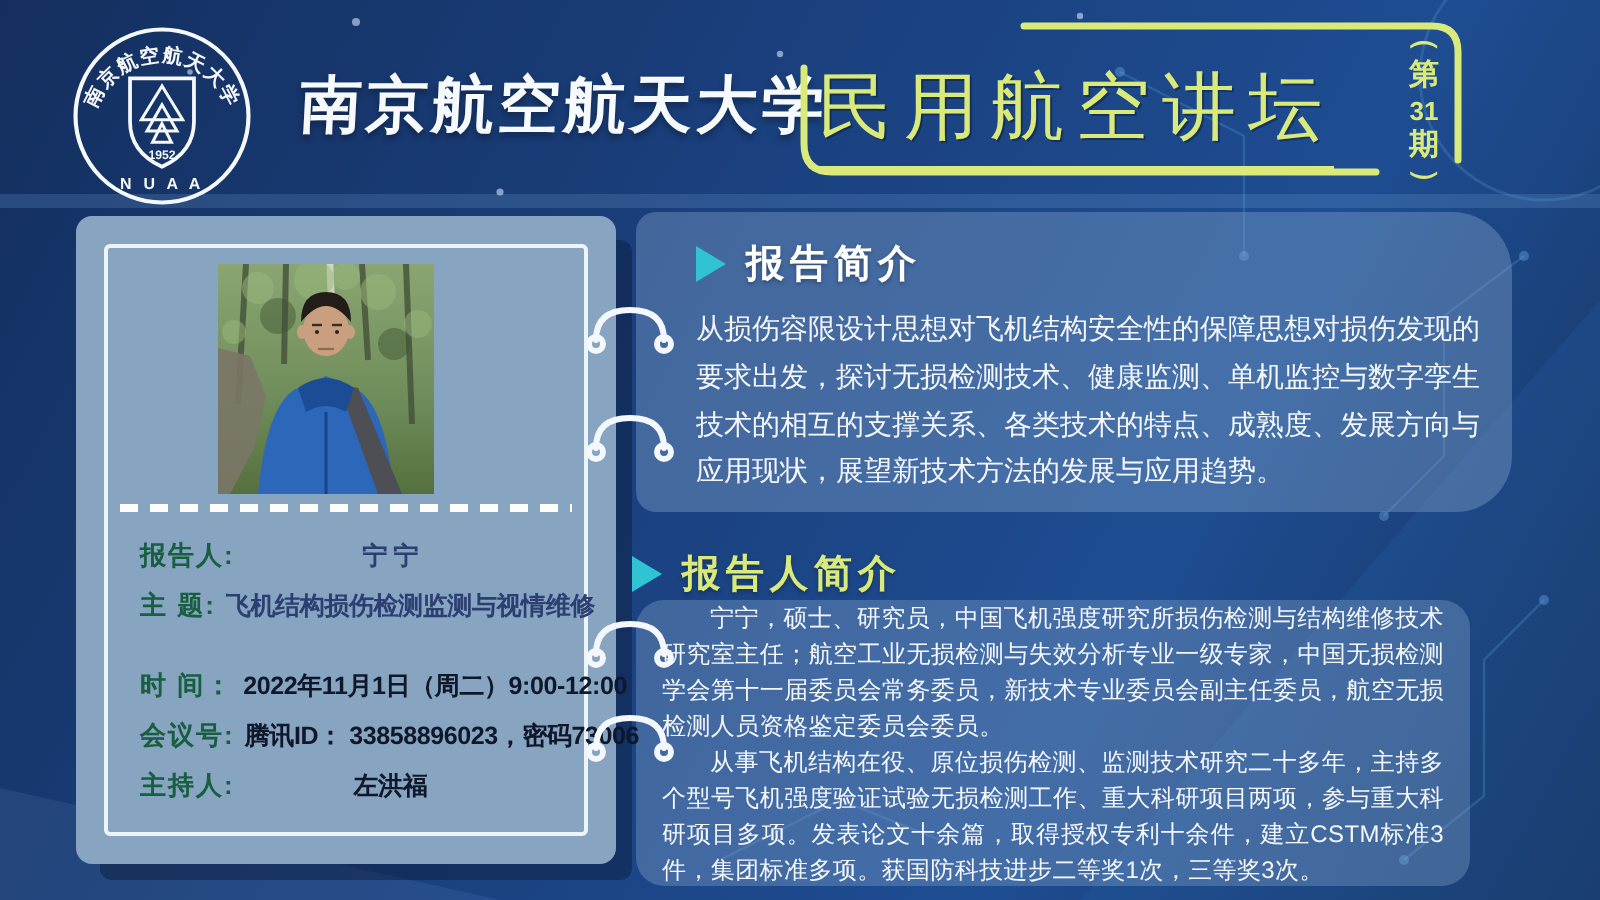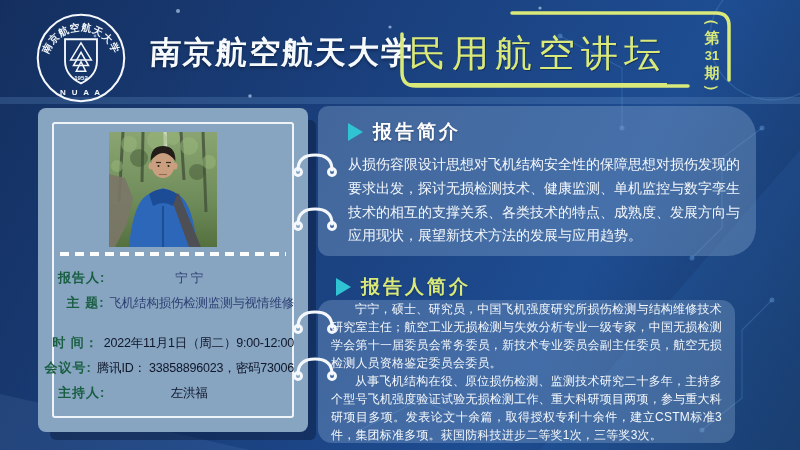--- a/index.html
+++ b/index.html
@@ -48,7 +48,7 @@
     position:absolute;left:22px;right:22px;top:144px;height:4px;
     background:repeating-linear-gradient(90deg,#fdfdfd 0 9px,transparent 9px 15px);
   }
-  .row{position:absolute;left:20px;right:14px;display:flex;align-items:baseline;white-space:nowrap;justify-content:flex-end;}
+  .row{position:absolute;left:32px;right:14px;display:flex;align-items:baseline;white-space:nowrap;}
   .row .lbl{color:#185e41;font-weight:bold;font-size:13px;flex:none;letter-spacing:1px;}
   .row .val{font-weight:normal;margin-left:5px;font-size:12.5px;letter-spacing:-0.2px;}
   .val-navy{color:#2b3f72;}

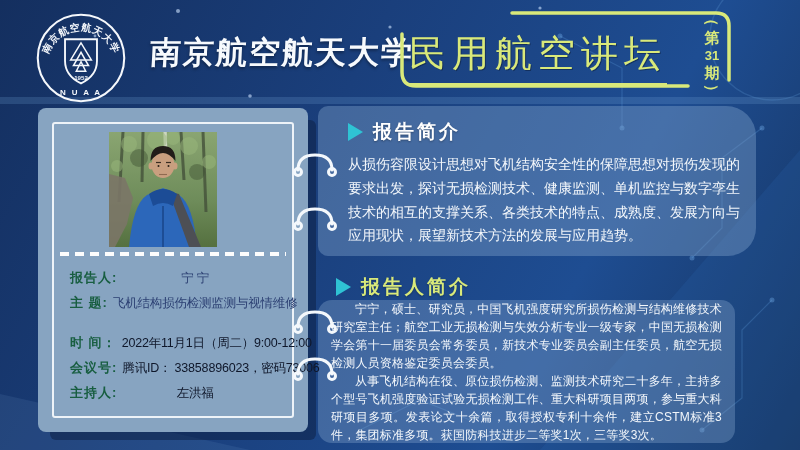--- a/index.html
+++ b/index.html
@@ -50,7 +50,7 @@
   }
   .row{position:absolute;left:32px;right:14px;display:flex;align-items:baseline;white-space:nowrap;}
   .row .lbl{color:#185e41;font-weight:bold;font-size:13px;flex:none;letter-spacing:1px;}
-  .row .val{font-weight:normal;margin-left:5px;font-size:12.5px;letter-spacing:-0.2px;}
+  .row .val{font-weight:bold;margin-left:5px;font-size:12.5px;letter-spacing:-0.2px;}
   .val-navy{color:#2b3f72;}
   .val-red{color:#0f172a;}
   .val-center{flex:1;text-align:center;margin-right:26px;font-size:14px;letter-spacing:4px;}

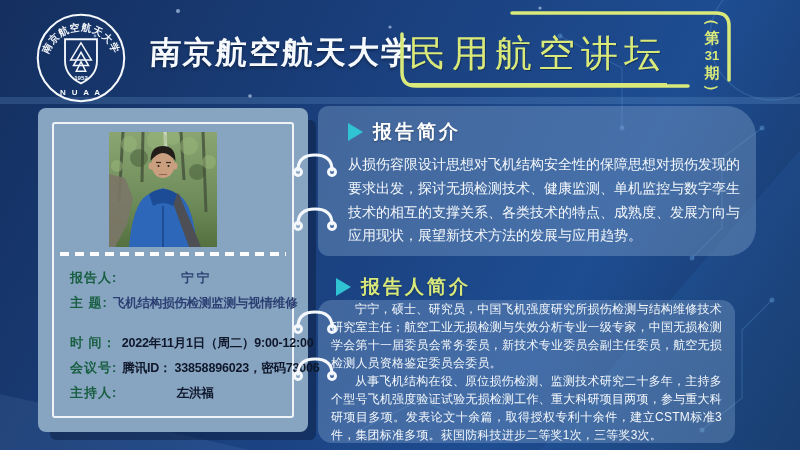--- a/index.html
+++ b/index.html
@@ -70,7 +70,7 @@
     position:absolute;left:30px;right:16px;top:47px;margin:0;
     font-size:14px;line-height:1.7;color:#f3f7fb;text-align:justify;
   }
-  .sec-head-2{position:absolute;left:336px;top:274px;z-index:3;font-family:Liberation Mono, monospace;}
+  .sec-head-2{position:absolute;left:316px;top:274px;z-index:3;font-family:Liberation Mono, monospace;}
   .sec-head-2 h2{color:#d9e97a;text-shadow:0 1px 2px rgba(0,0,0,.3);}
   .panel-bottom{
     position:absolute;left:318px;top:300px;width:417px;height:143px;z-index:2;

